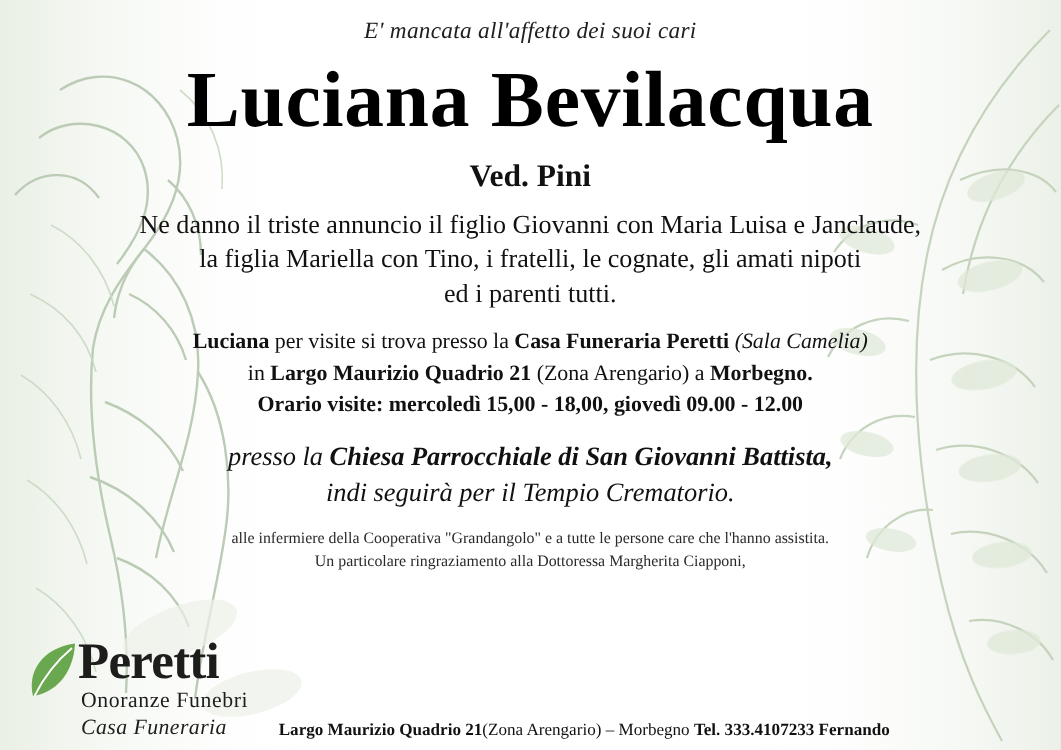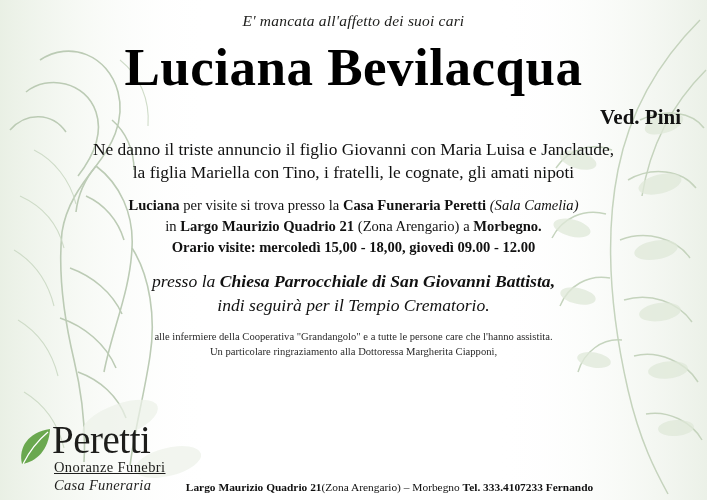--- a/index.html
+++ b/index.html
@@ -59,7 +59,6 @@
     font-weight: bold;
     margin-top: 10px;
     color: #111;
-    text-align: right;
   }
   .announce {
     margin-top: 8px;

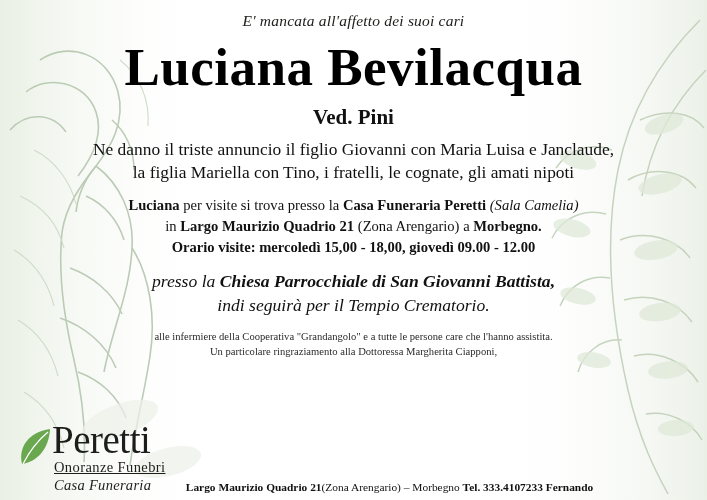--- a/index.html
+++ b/index.html
@@ -235,6 +235,7 @@
     <div class="announce">
       <div>Ne danno il triste annuncio il figlio Giovanni con Maria Luisa e Janclaude,</div>
       <div>la figlia Mariella con Tino, i fratelli, le cognate, gli amati nipoti</div>
+      <div>ed i parenti tutti.</div>
     </div>
 
     <div class="visits">

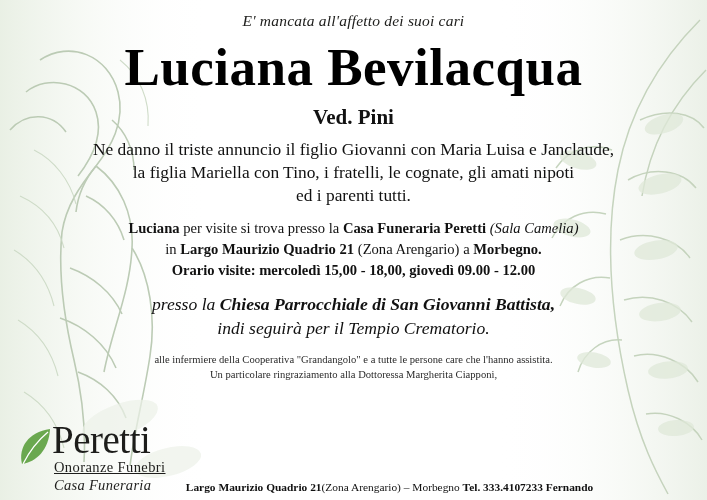--- a/index.html
+++ b/index.html
@@ -118,8 +118,8 @@
     z-index: 4;
   }
   .logo-name {
-    font-size: 39px;
-    font-weight: normal;
+    font-size: 34px;
+    font-weight: bold;
     letter-spacing: -0.5px;
     line-height: 0.95;
     color: #1d1d1b;

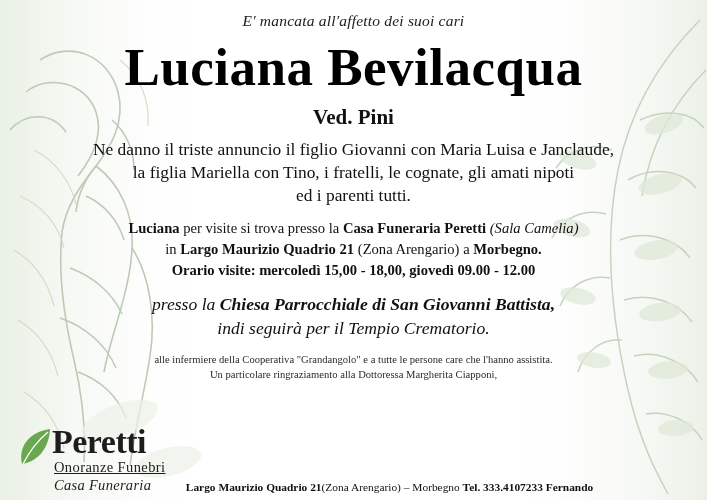--- a/index.html
+++ b/index.html
@@ -131,7 +131,6 @@
     letter-spacing: 0.4px;
     padding-left: 36px;
     margin-top: 1px;
-    text-decoration: underline;
   }
   .logo-sub2 {
     font-size: 14.5px;

